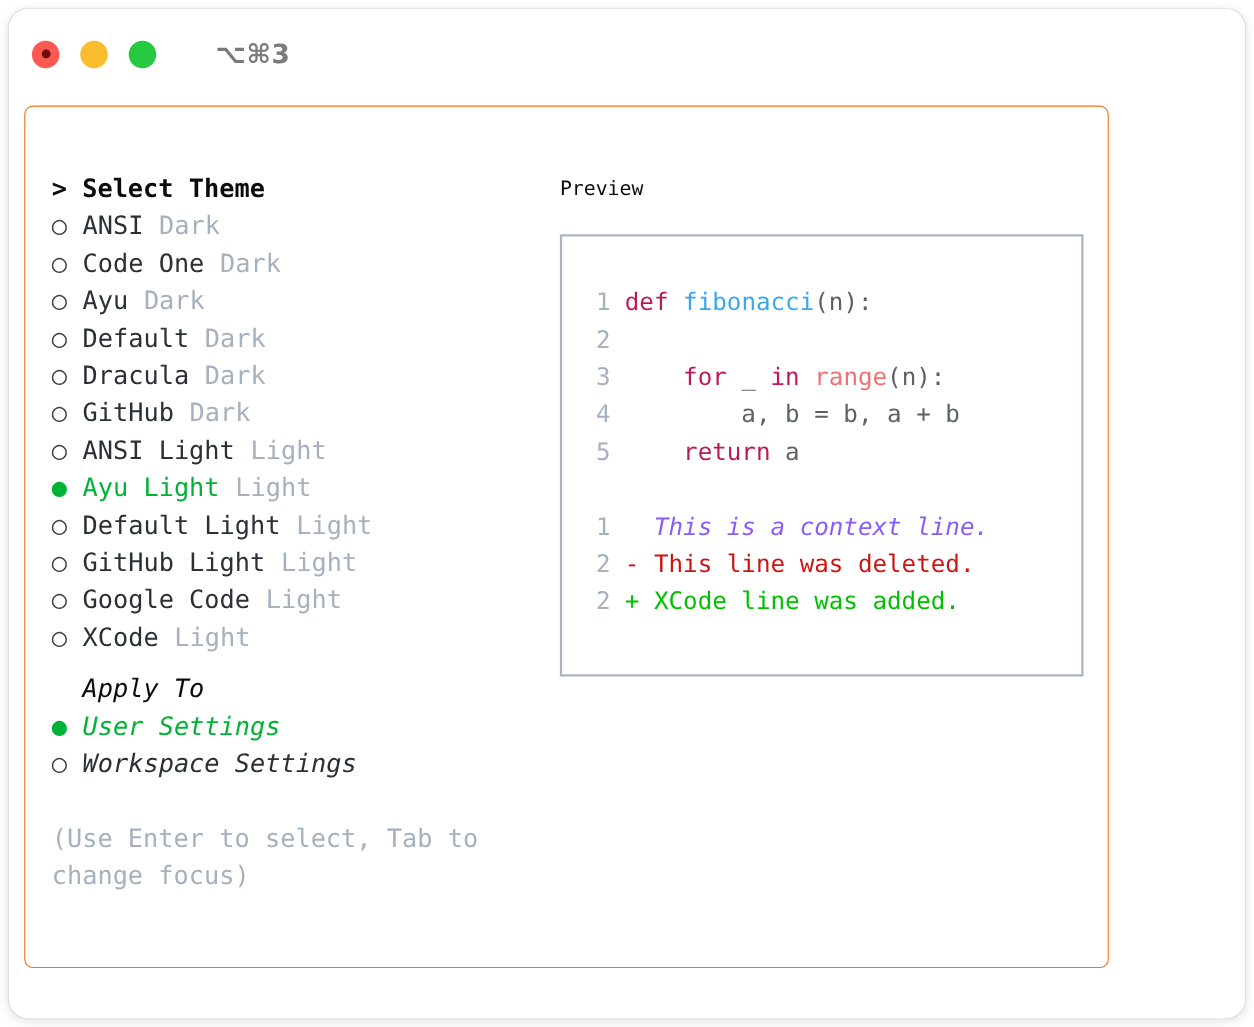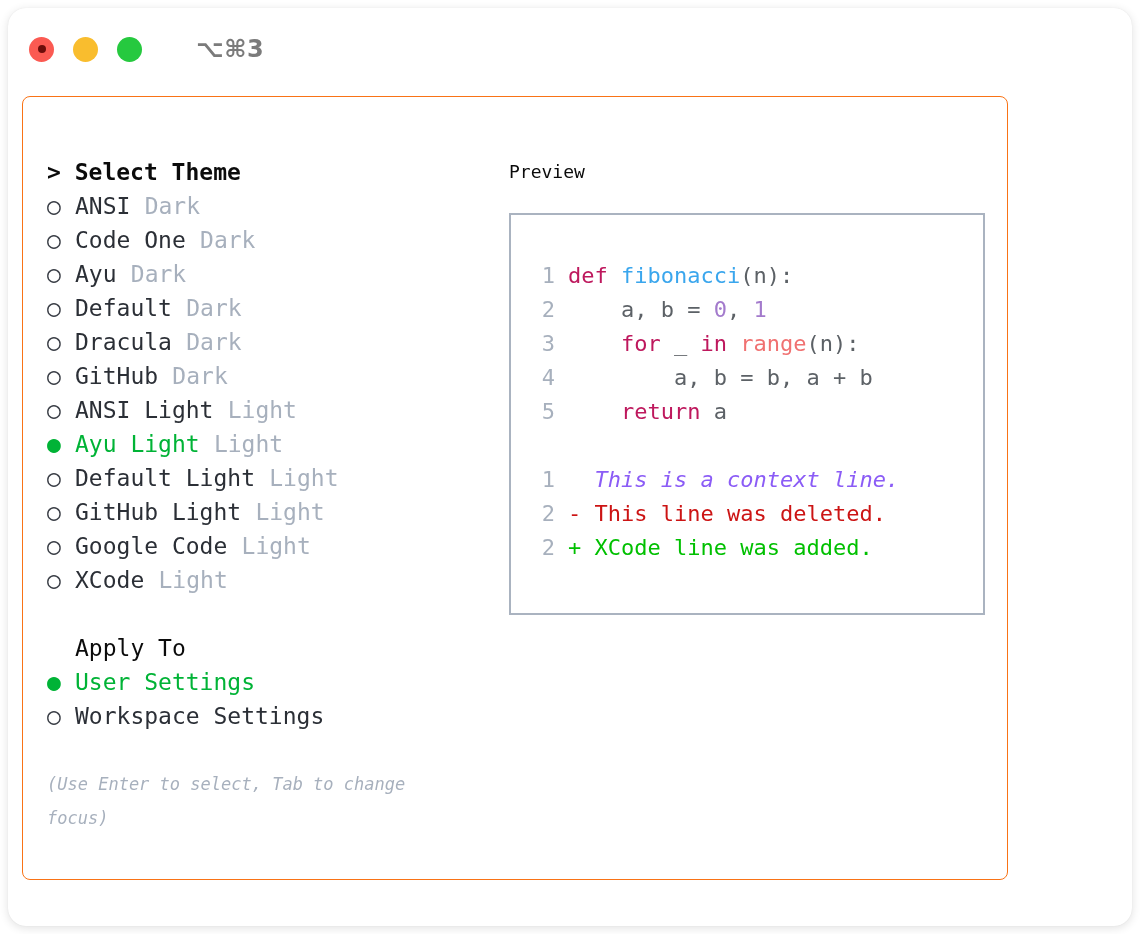--- a/index.html
+++ b/index.html
@@ -239,7 +239,7 @@
         <div class="preview-box">
           <div id="code-block">
               <div class="code-line"><span class="lineno">1</span><span class="code-text"><span class="tok-kw">def</span><span class="tok-pl"> </span><span class="tok-fn">fibonacci</span><span class="tok-pl">(n):</span></span></div>
-              <div class="code-line"><span class="lineno">2</span><span class="code-text"><span class="tok-pl">    a, b = </span><span class="tok-num">0</span><span class="tok-pl">, </span><span class="tok-num">1</span></span></div>
+              <div class="code-line"><span class="lineno">2</span></div>
               <div class="code-line"><span class="lineno">3</span><span class="code-text"><span class="tok-pl">    </span><span class="tok-kw">for</span><span class="tok-pl"> _ </span><span class="tok-kw">in</span><span class="tok-pl"> </span><span class="tok-bi">range</span><span class="tok-pl">(n):</span></span></div>
               <div class="code-line"><span class="lineno">4</span><span class="code-text"><span class="tok-pl">        a, b = b, a + b</span></span></div>
               <div class="code-line"><span class="lineno">5</span><span class="code-text"><span class="tok-pl">    </span><span class="tok-kw">return</span><span class="tok-pl"> a</span></span></div>

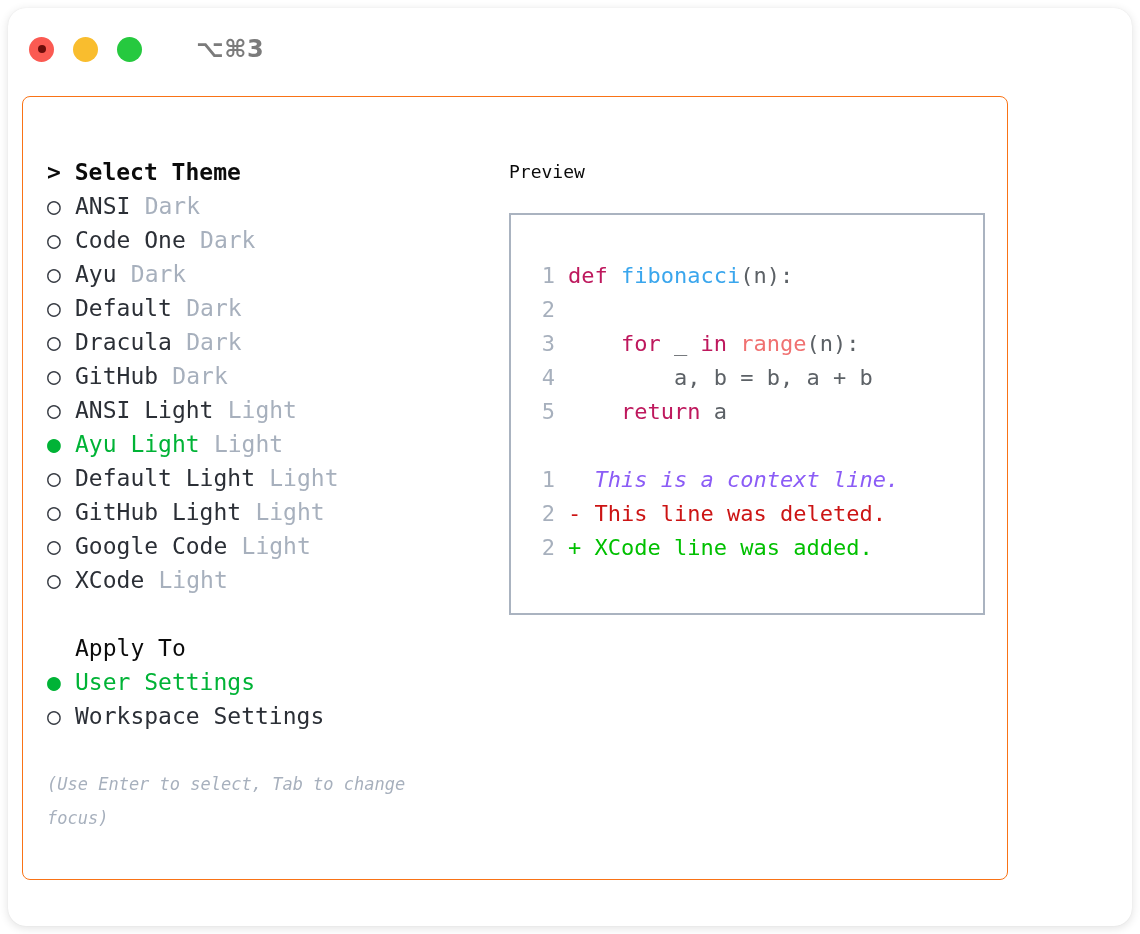--- a/index.html
+++ b/index.html
@@ -123,7 +123,7 @@
   .opt.selected .opt-label { color: #00b336; }
   .opt-kind { color: #a7b0bd; padding-left: 0.62em; }
 
-  .apply-block { margin-top: 34px; }
+  .apply-block { margin-top: 13px; font-style: italic; }
 
   .hint {
     margin-top: 34px;

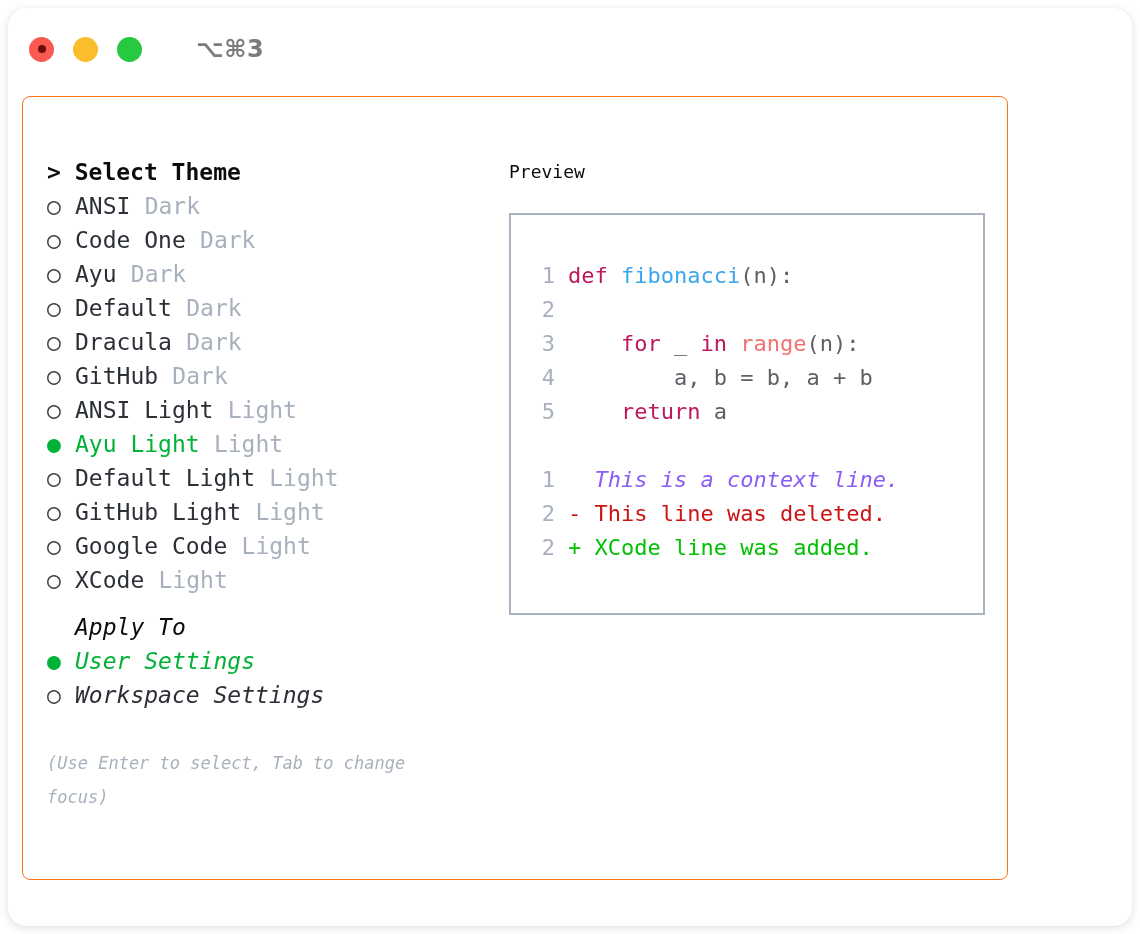--- a/index.html
+++ b/index.html
@@ -128,10 +128,9 @@
   .hint {
     margin-top: 34px;
     width: 412px;
-    font-size: 17px;
+    font-size: 23px;
     line-height: 34px;
     color: #a7b0bd;
-    font-style: italic;
   }
 
   

